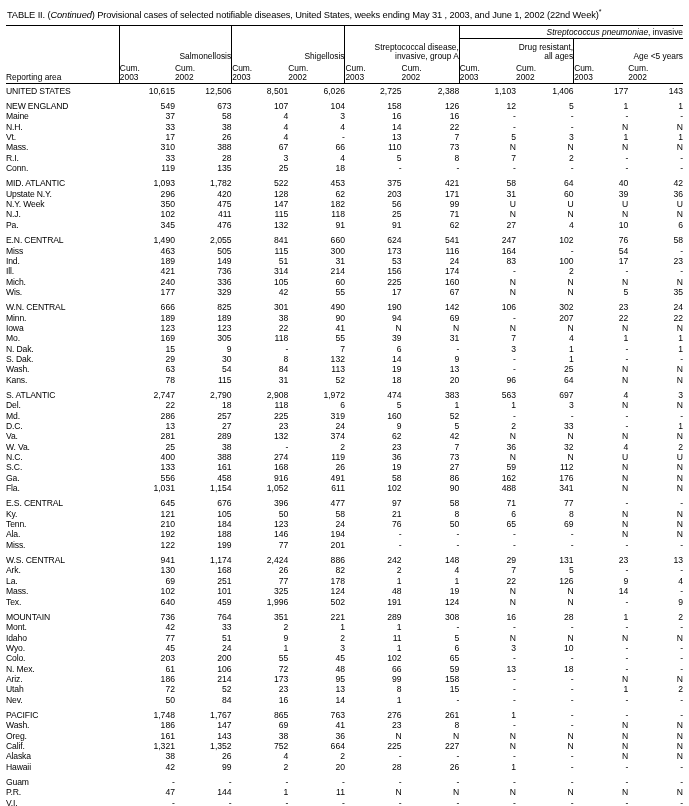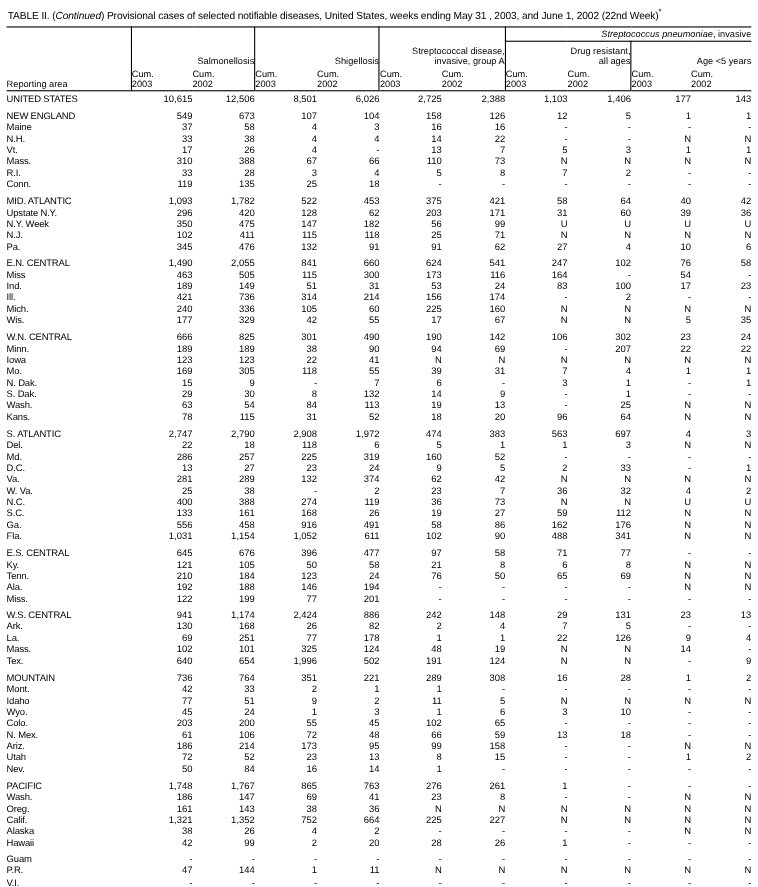--- a/index.html
+++ b/index.html
@@ -776,7 +776,7 @@
         <tr>
           <td class="area">Tex.</td>
           <td class="num">640</td>
-          <td class="num">654</td>
+          <td class="num">459</td>
           <td class="num">1,996</td>
           <td class="num">502</td>
           <td class="num">191</td>

